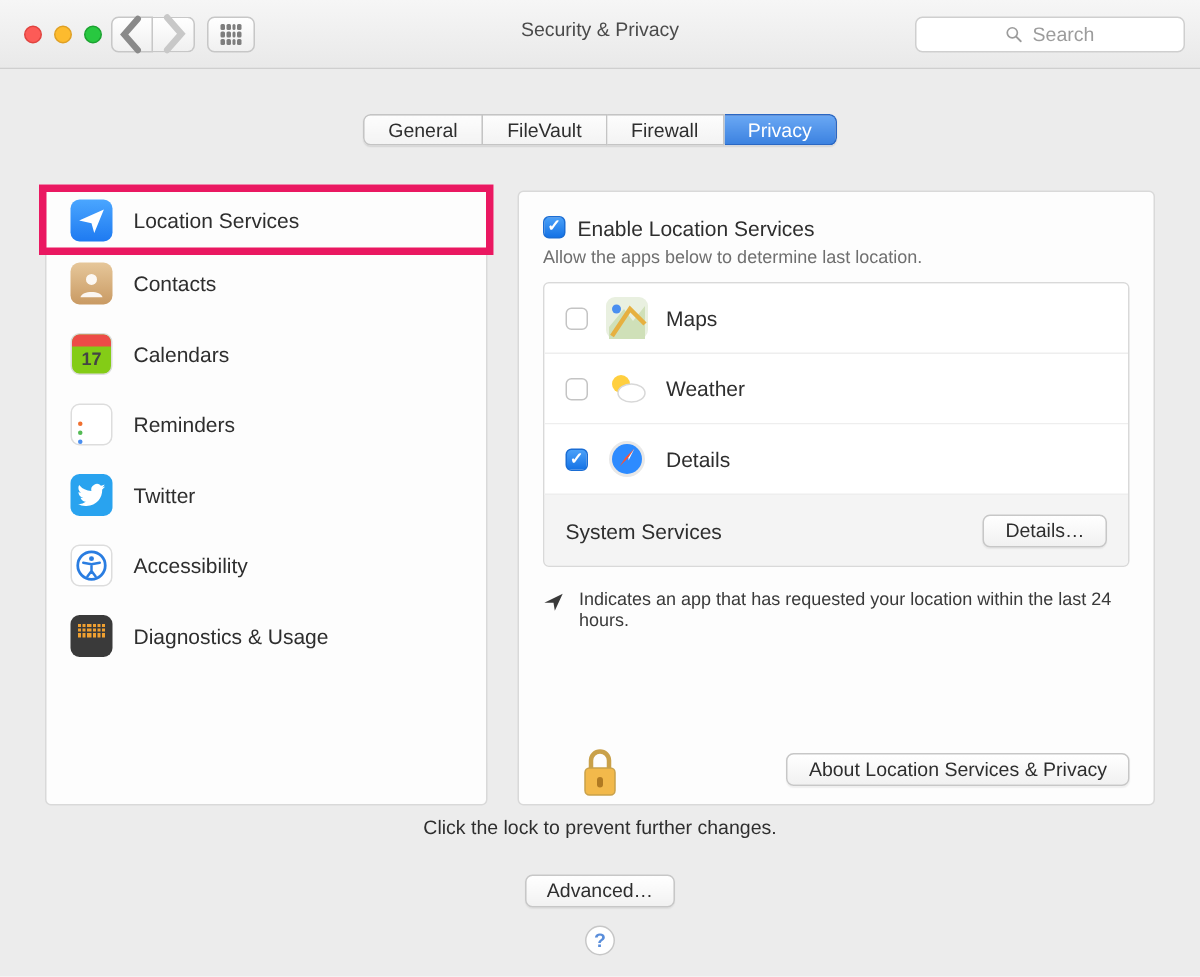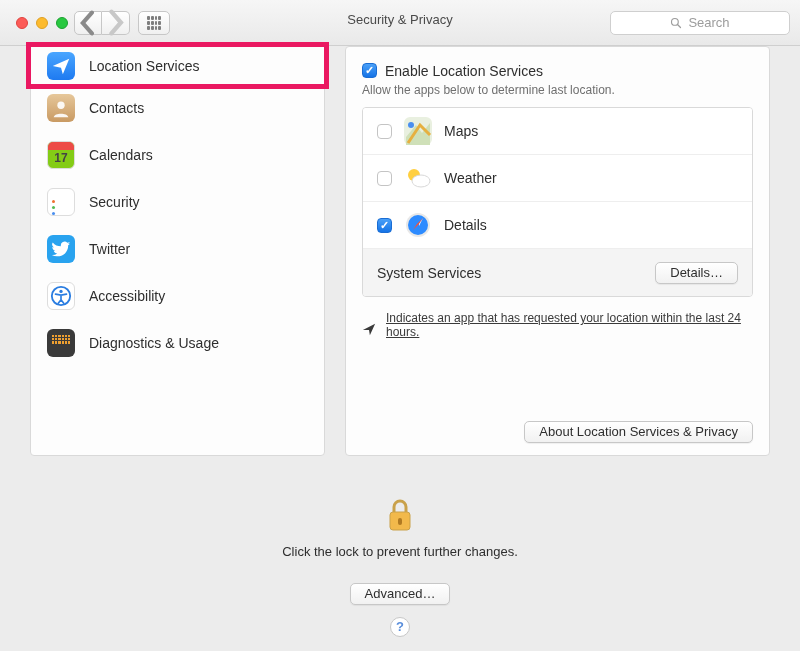--- a/index.html
+++ b/index.html
@@ -220,6 +220,14 @@
 
 <div class="body">
 
+  <div class="tabs">
+    <div class="tabrow">
+      <div class="tab">General</div>
+      <div class="tab">FileVault</div>
+      <div class="tab">Firewall</div>
+      <div class="tab active">Privacy</div>
+    </div>
+  </div>
 
   <div class="panes">
 

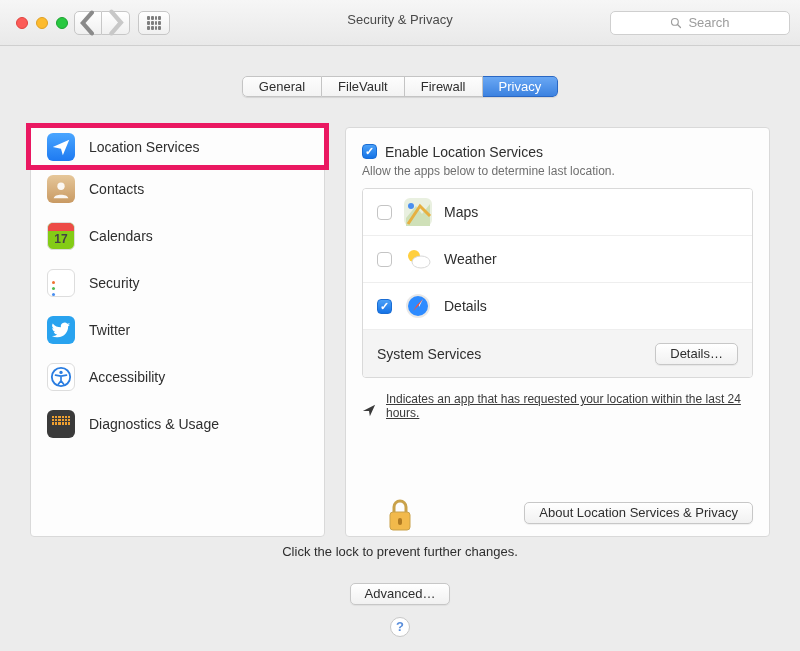--- a/index.html
+++ b/index.html
@@ -264,7 +264,7 @@
         <span class="icn" style="background:#fff;border:1px solid #ddd;flex-direction:column;gap:3px;align-items:flex-start;padding:5px 4px;">
           <div style="width:3px;height:3px;border-radius:50%;background:#f07030;box-shadow:0 6px 0 #55bb55,0 12px 0 #4a8ff0;"></div>
         </span>
-        <span>Security</span>
+        <span>Reminders</span>
       </div>
 
       <div class="side-item">

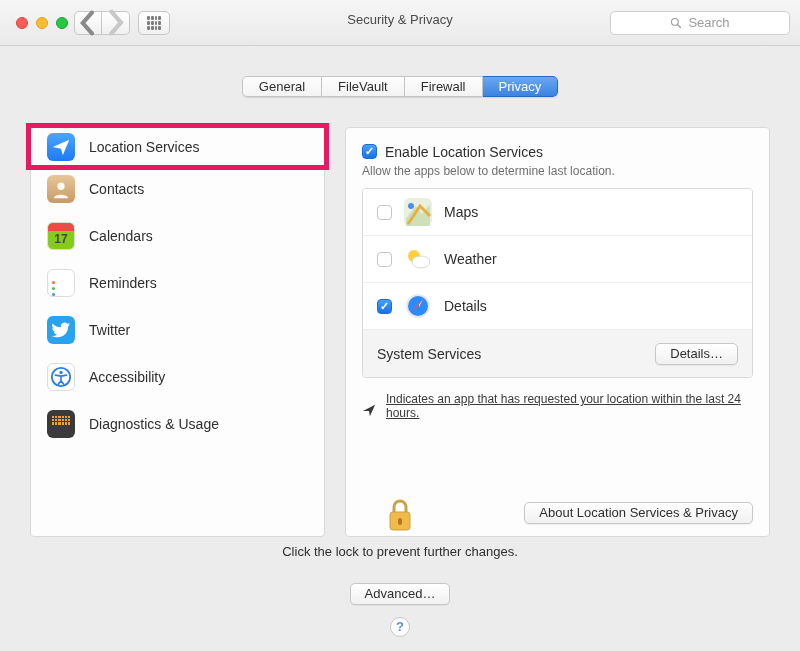--- a/index.html
+++ b/index.html
@@ -149,8 +149,8 @@
   }
 
   .indicator{
-    display:flex;gap:8px;align-items:flex-end;
-    margin-top:14px;font-size:12px;color:#3a3a3a;text-decoration:underline;
+    display:flex;gap:8px;align-items:flex-start;
+    margin-top:14px;font-size:12px;color:#3a3a3a;
   }
   .indicator .arrow{flex:0 0 16px;padding-top:2px;}
   .about-row{margin-top:auto;display:flex;justify-content:flex-end;}

